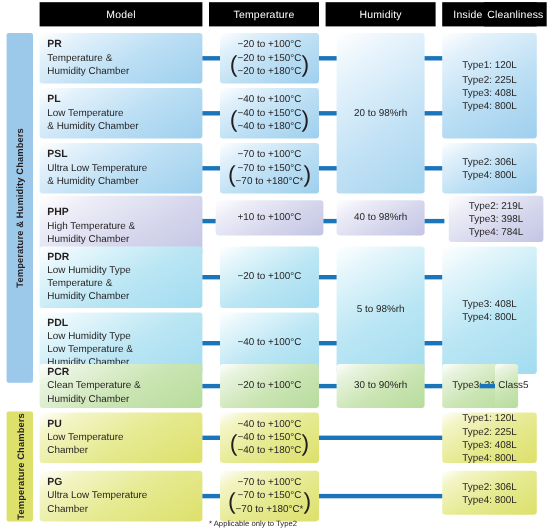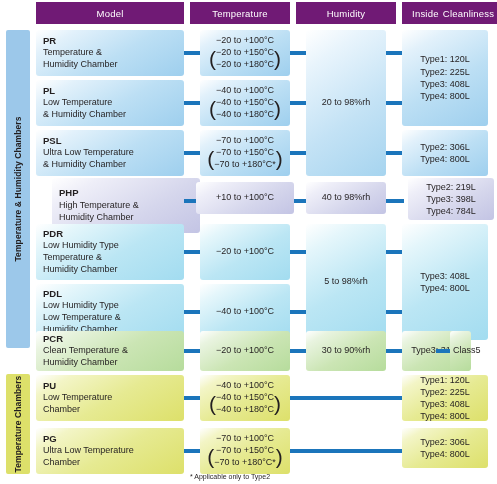--- a/index.html
+++ b/index.html
@@ -26,7 +26,7 @@
   .hdr {
     position: absolute;
     height: 22px;
-    background: #701a75;
+    background: #000000;
     color: #ffffff;
     font-size: 9.5px;
     display: flex;

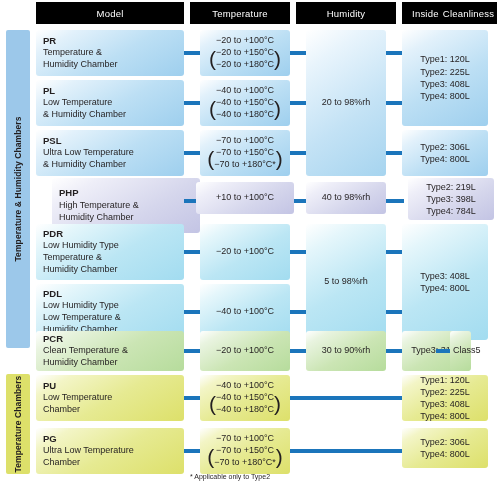--- a/index.html
+++ b/index.html
@@ -230,7 +230,7 @@
     </div>
   </div>
 
-  <div class="cell model f-purple" style="left:52px; top:178px; width:148px; height:55px;">
+  <div class="cell model f-purple" style="left:36px; top:178px; width:148px; height:55px;">
     <div class="inner">
       <span class="mname">PHP</span>
       <span class="mdesc">High Temperature &amp;</span>

